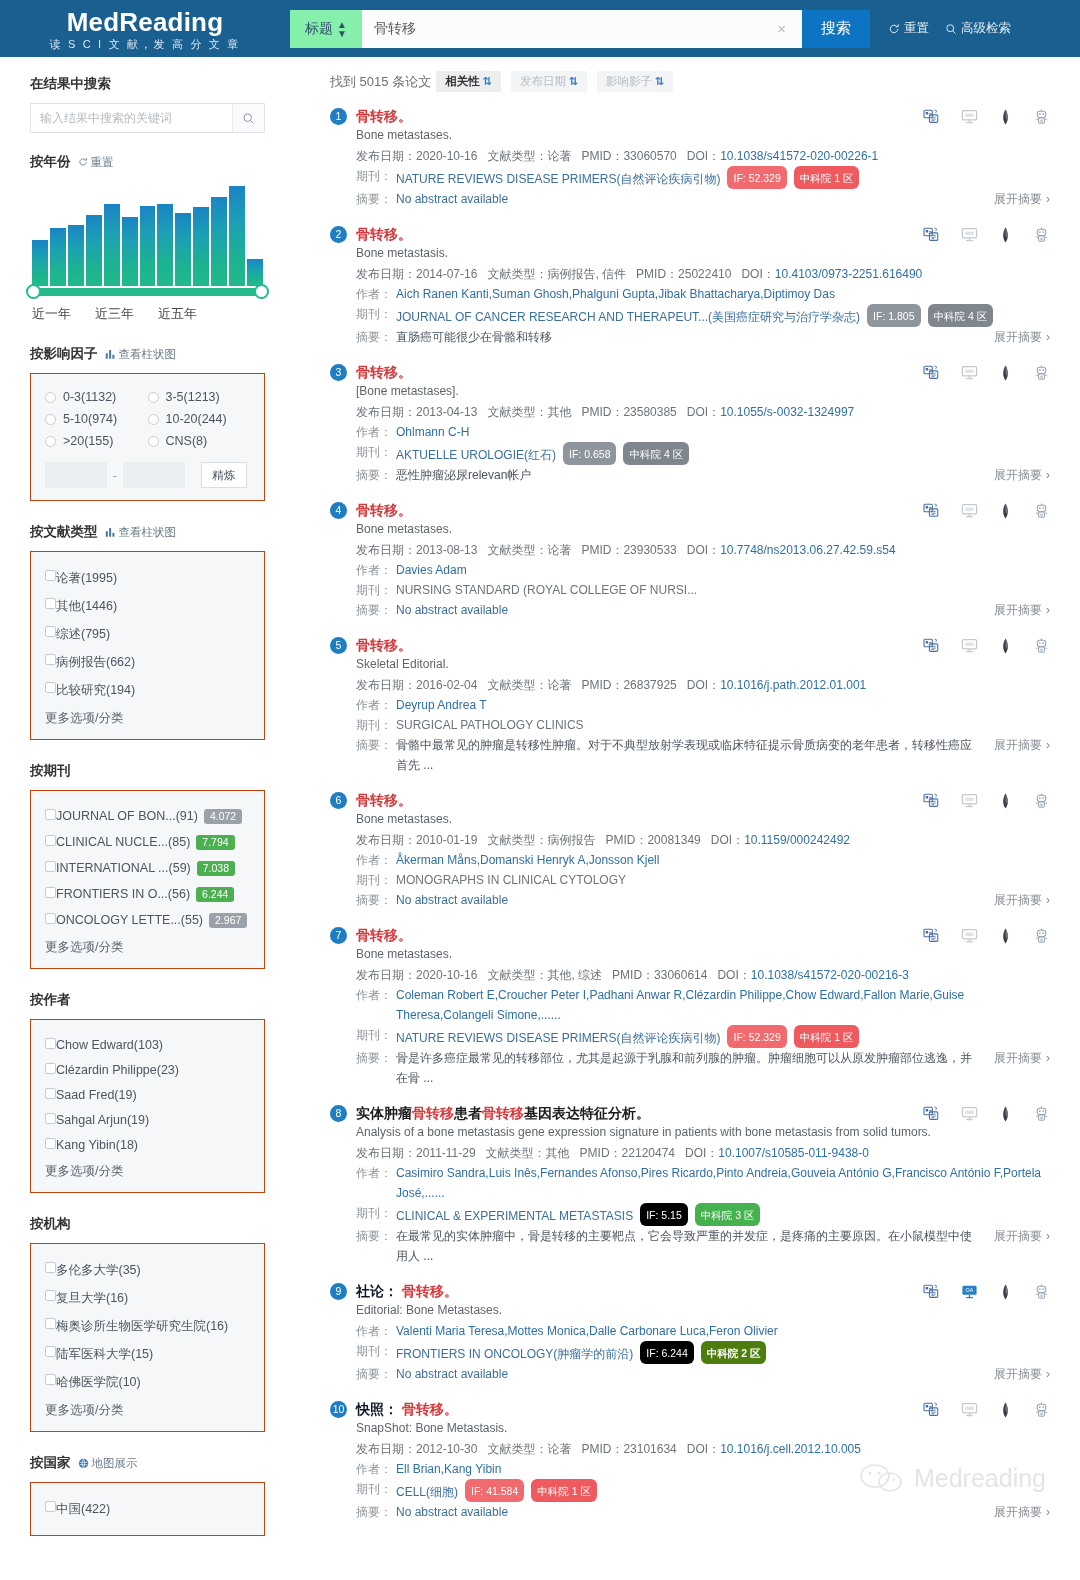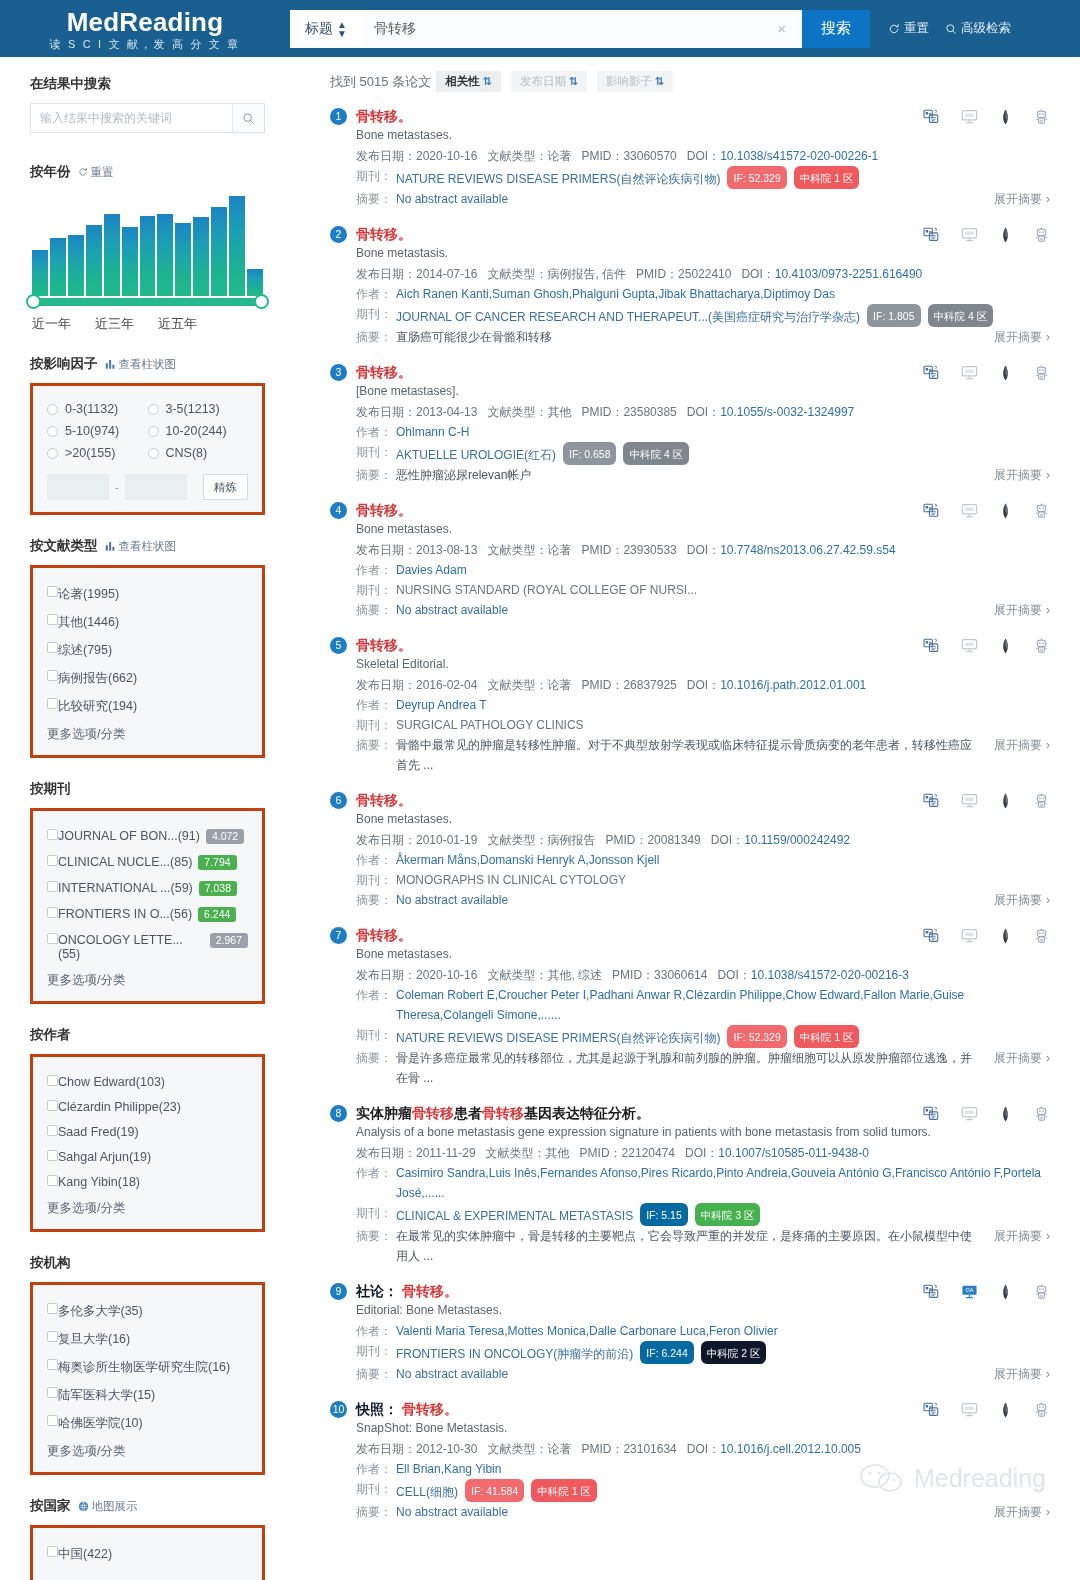--- a/index.html
+++ b/index.html
@@ -40,7 +40,7 @@
   .search-wrap { display: flex; align-items: center; height: 38px; }
   .type-select {
     width: 72px; height: 38px;
-    background: #ffffff;
+    background: #86efac;
     border: none;
     color: #31506a;
     font-size: 14px;

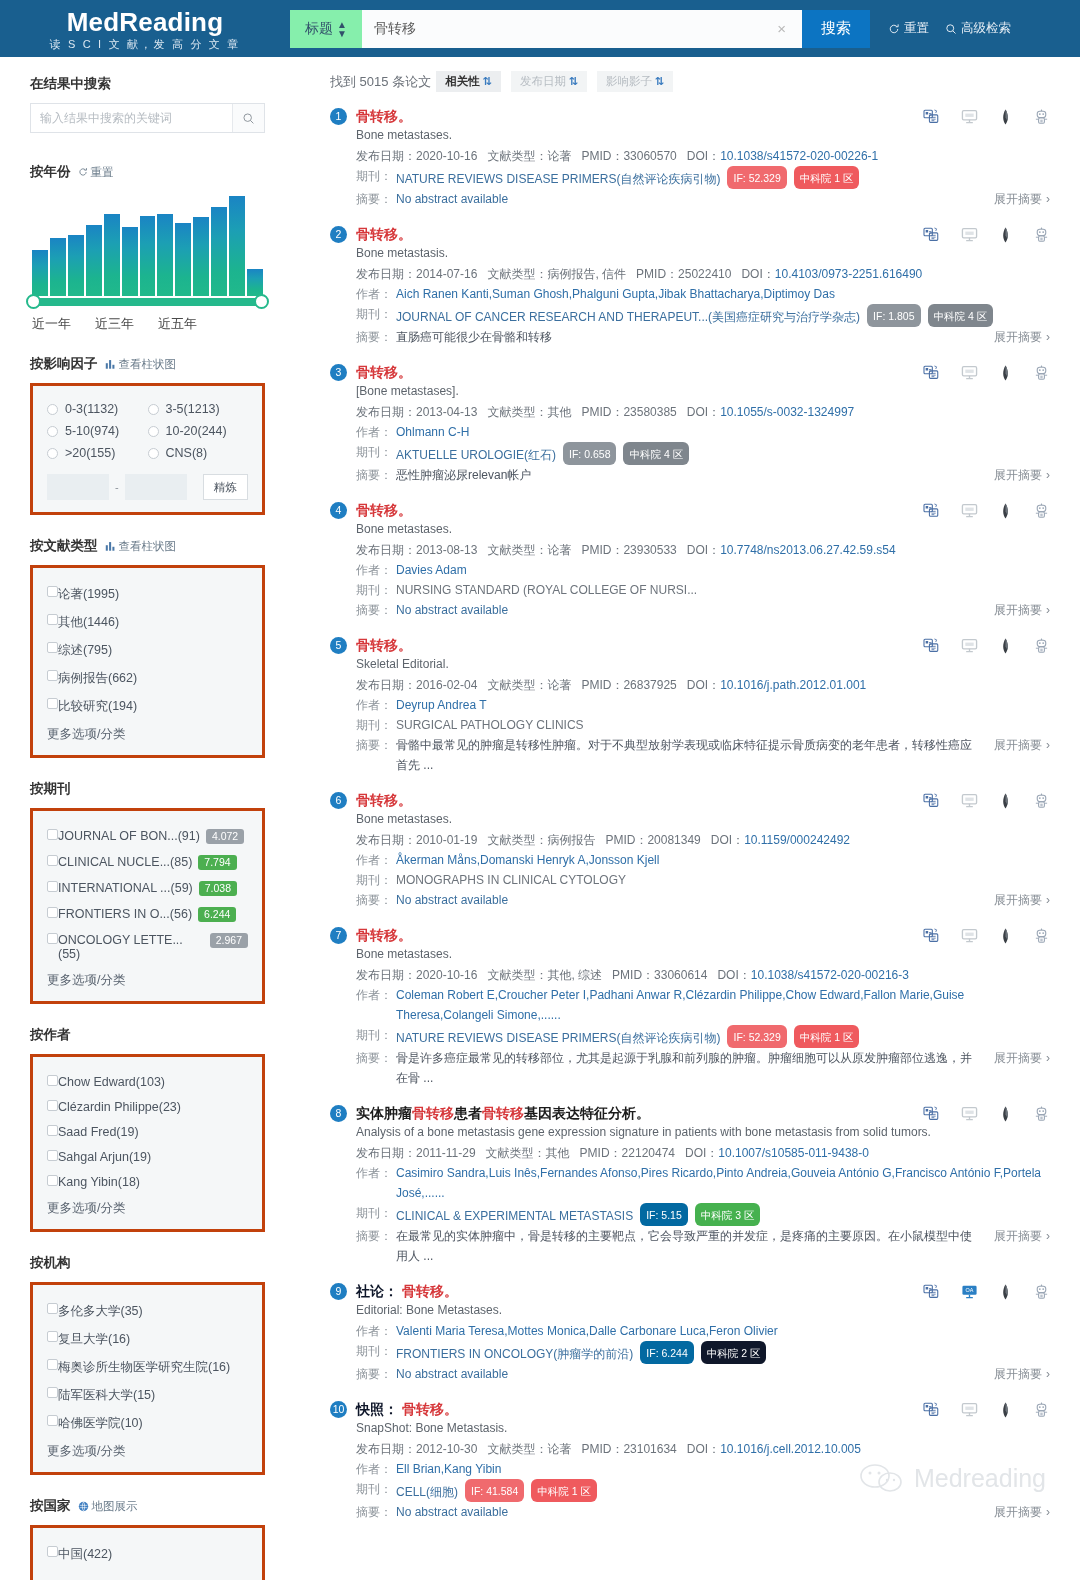--- a/index.html
+++ b/index.html
@@ -88,7 +88,7 @@
   }
   .sb-search {
     width: 235px; height: 30px; border: 1px solid #dfe3e8;
-    display: flex; align-items: stretch; background: #fff; margin-bottom: 30px;
+    display: flex; align-items: stretch; background: #fff; margin-bottom: 20px;
   }
   .sb-search input {
     flex: 1; border: none; outline: none; padding: 0 9px;

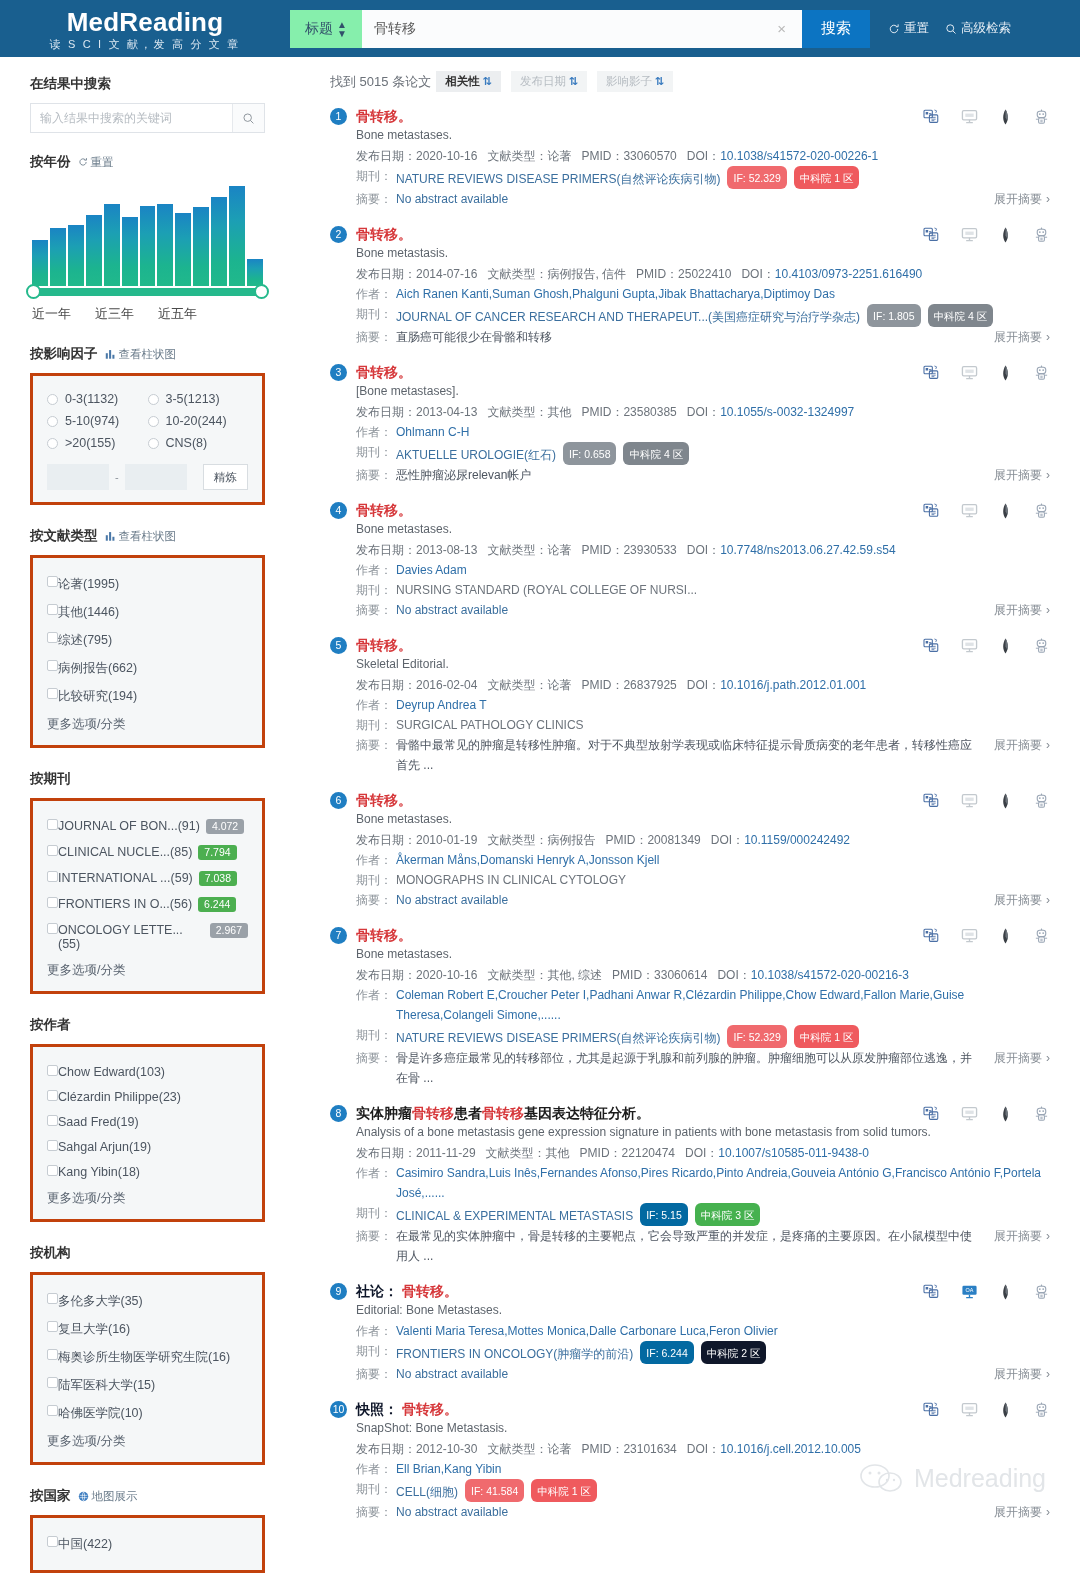--- a/index.html
+++ b/index.html
@@ -122,7 +122,7 @@
   .yrbtn { font-size: 13px; color: #4a4a4a; cursor: pointer; }
 
   .facet-box {
-    width: 235px; background: #f5f7f8; border: 3px solid #c2410c;
+    width: 235px; background: #f5f7f8; border: 1px solid #c2410c;
     padding: 12px 14px; margin-bottom: 22px;
   }
   .facet-title-2 { margin-top: 22px; }

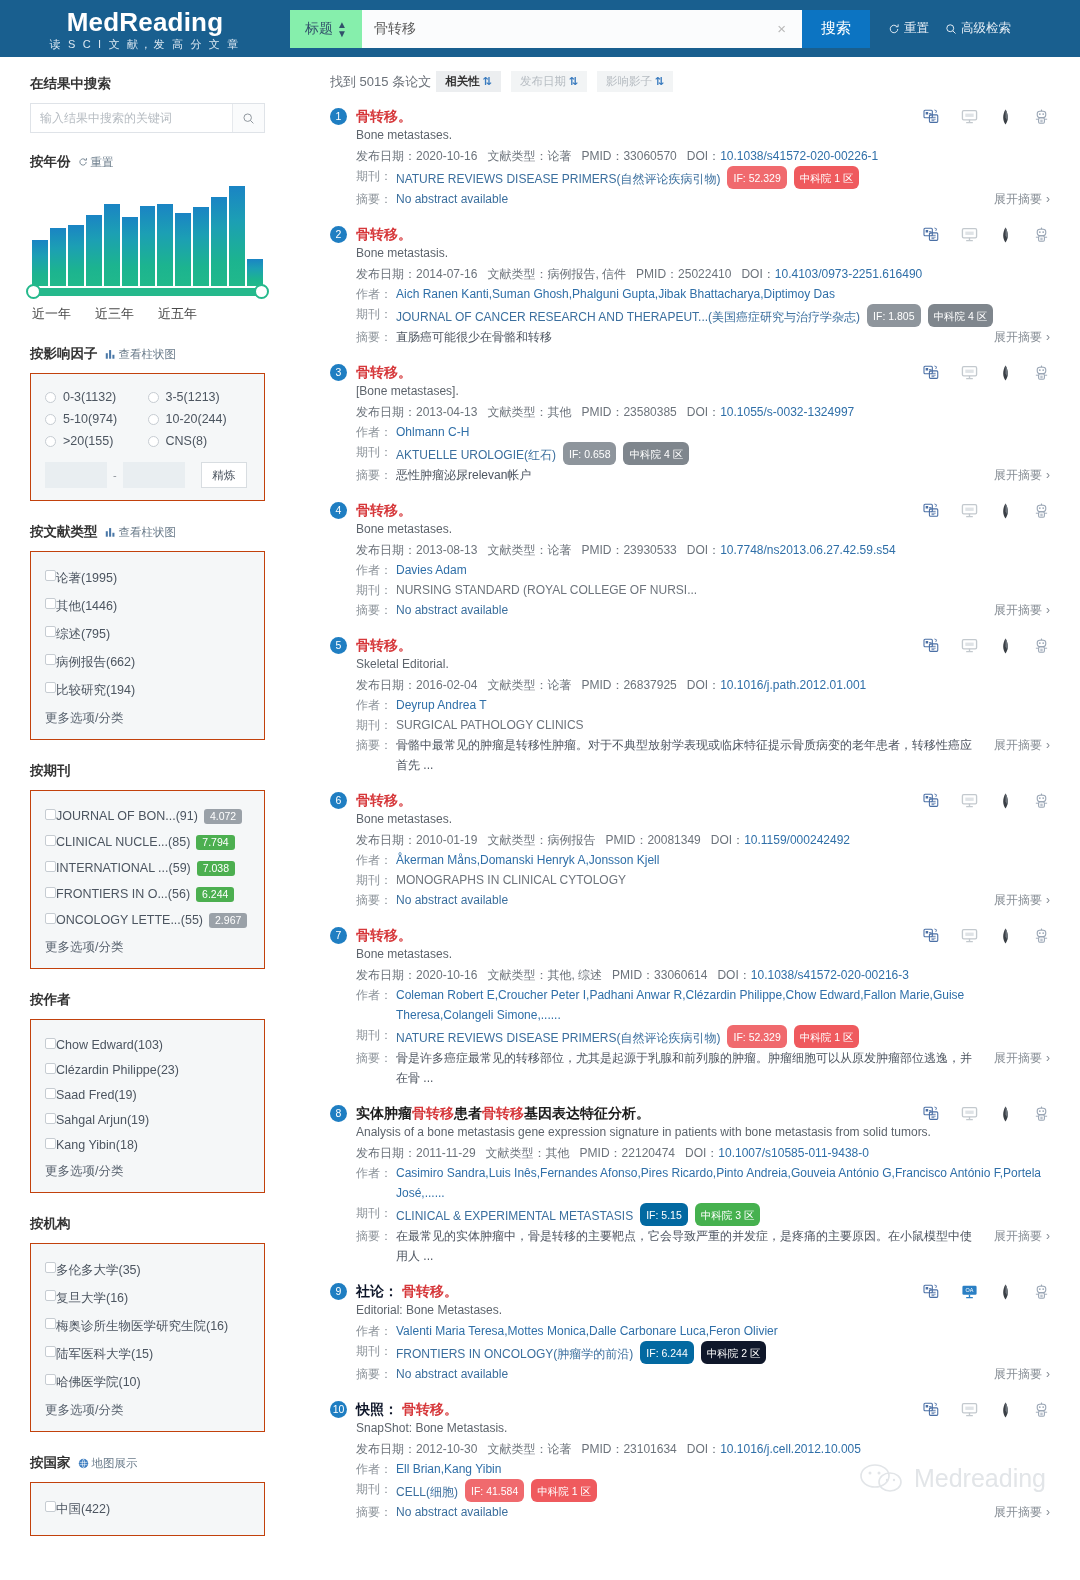--- a/index.html
+++ b/index.html
@@ -209,7 +209,7 @@
   }
   .tag.if-red { background: #f06a6e; }
   .tag.if-gray { background: #8e959c; }
-  .tag.if-green { background: #0369a1; }
+  .tag.if-green { background: #000000; }
   .tag.z-red { background: #ef5a5e; }
   .tag.z-gray { background: #7f868d; }
   .tag.z-green { background: #46b14f; }

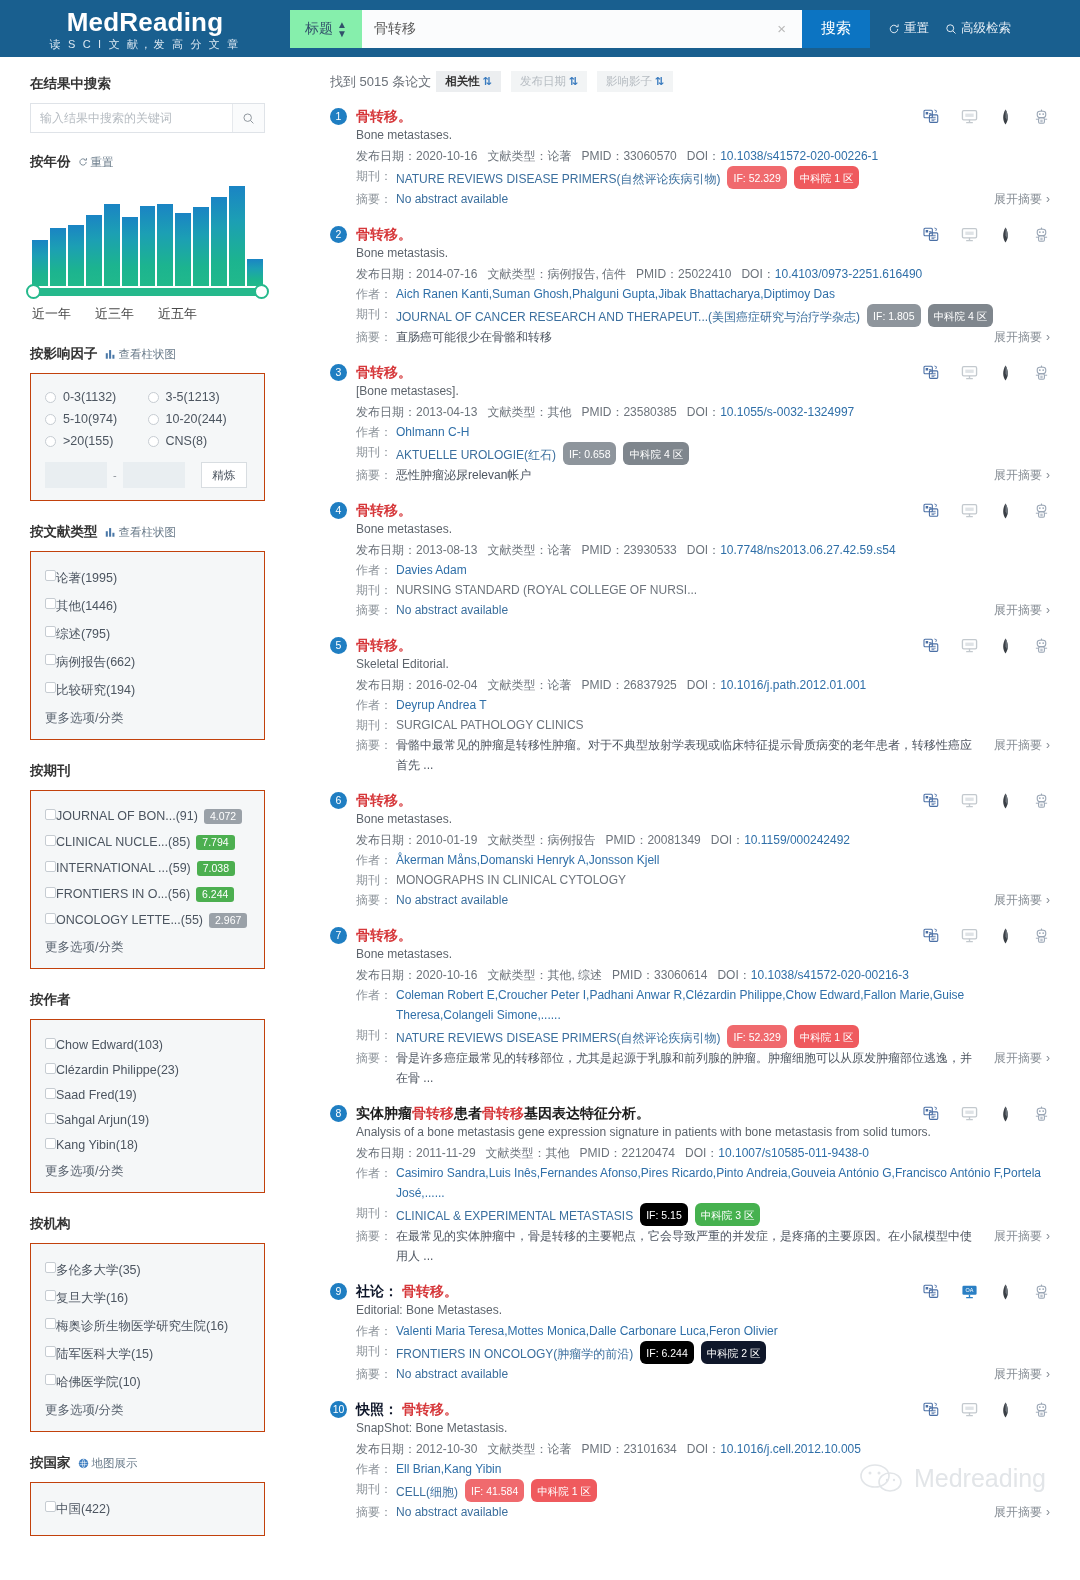--- a/index.html
+++ b/index.html
@@ -213,7 +213,7 @@
   .tag.z-red { background: #ef5a5e; }
   .tag.z-gray { background: #7f868d; }
   .tag.z-green { background: #46b14f; }
-  .tag.z-orange { background: #0f172a; }
+  .tag.z-orange { background: #4d7c0f; font-weight: bold; }
 
   .watermark {
     position: absolute; right: 34px; bottom: 34px;

